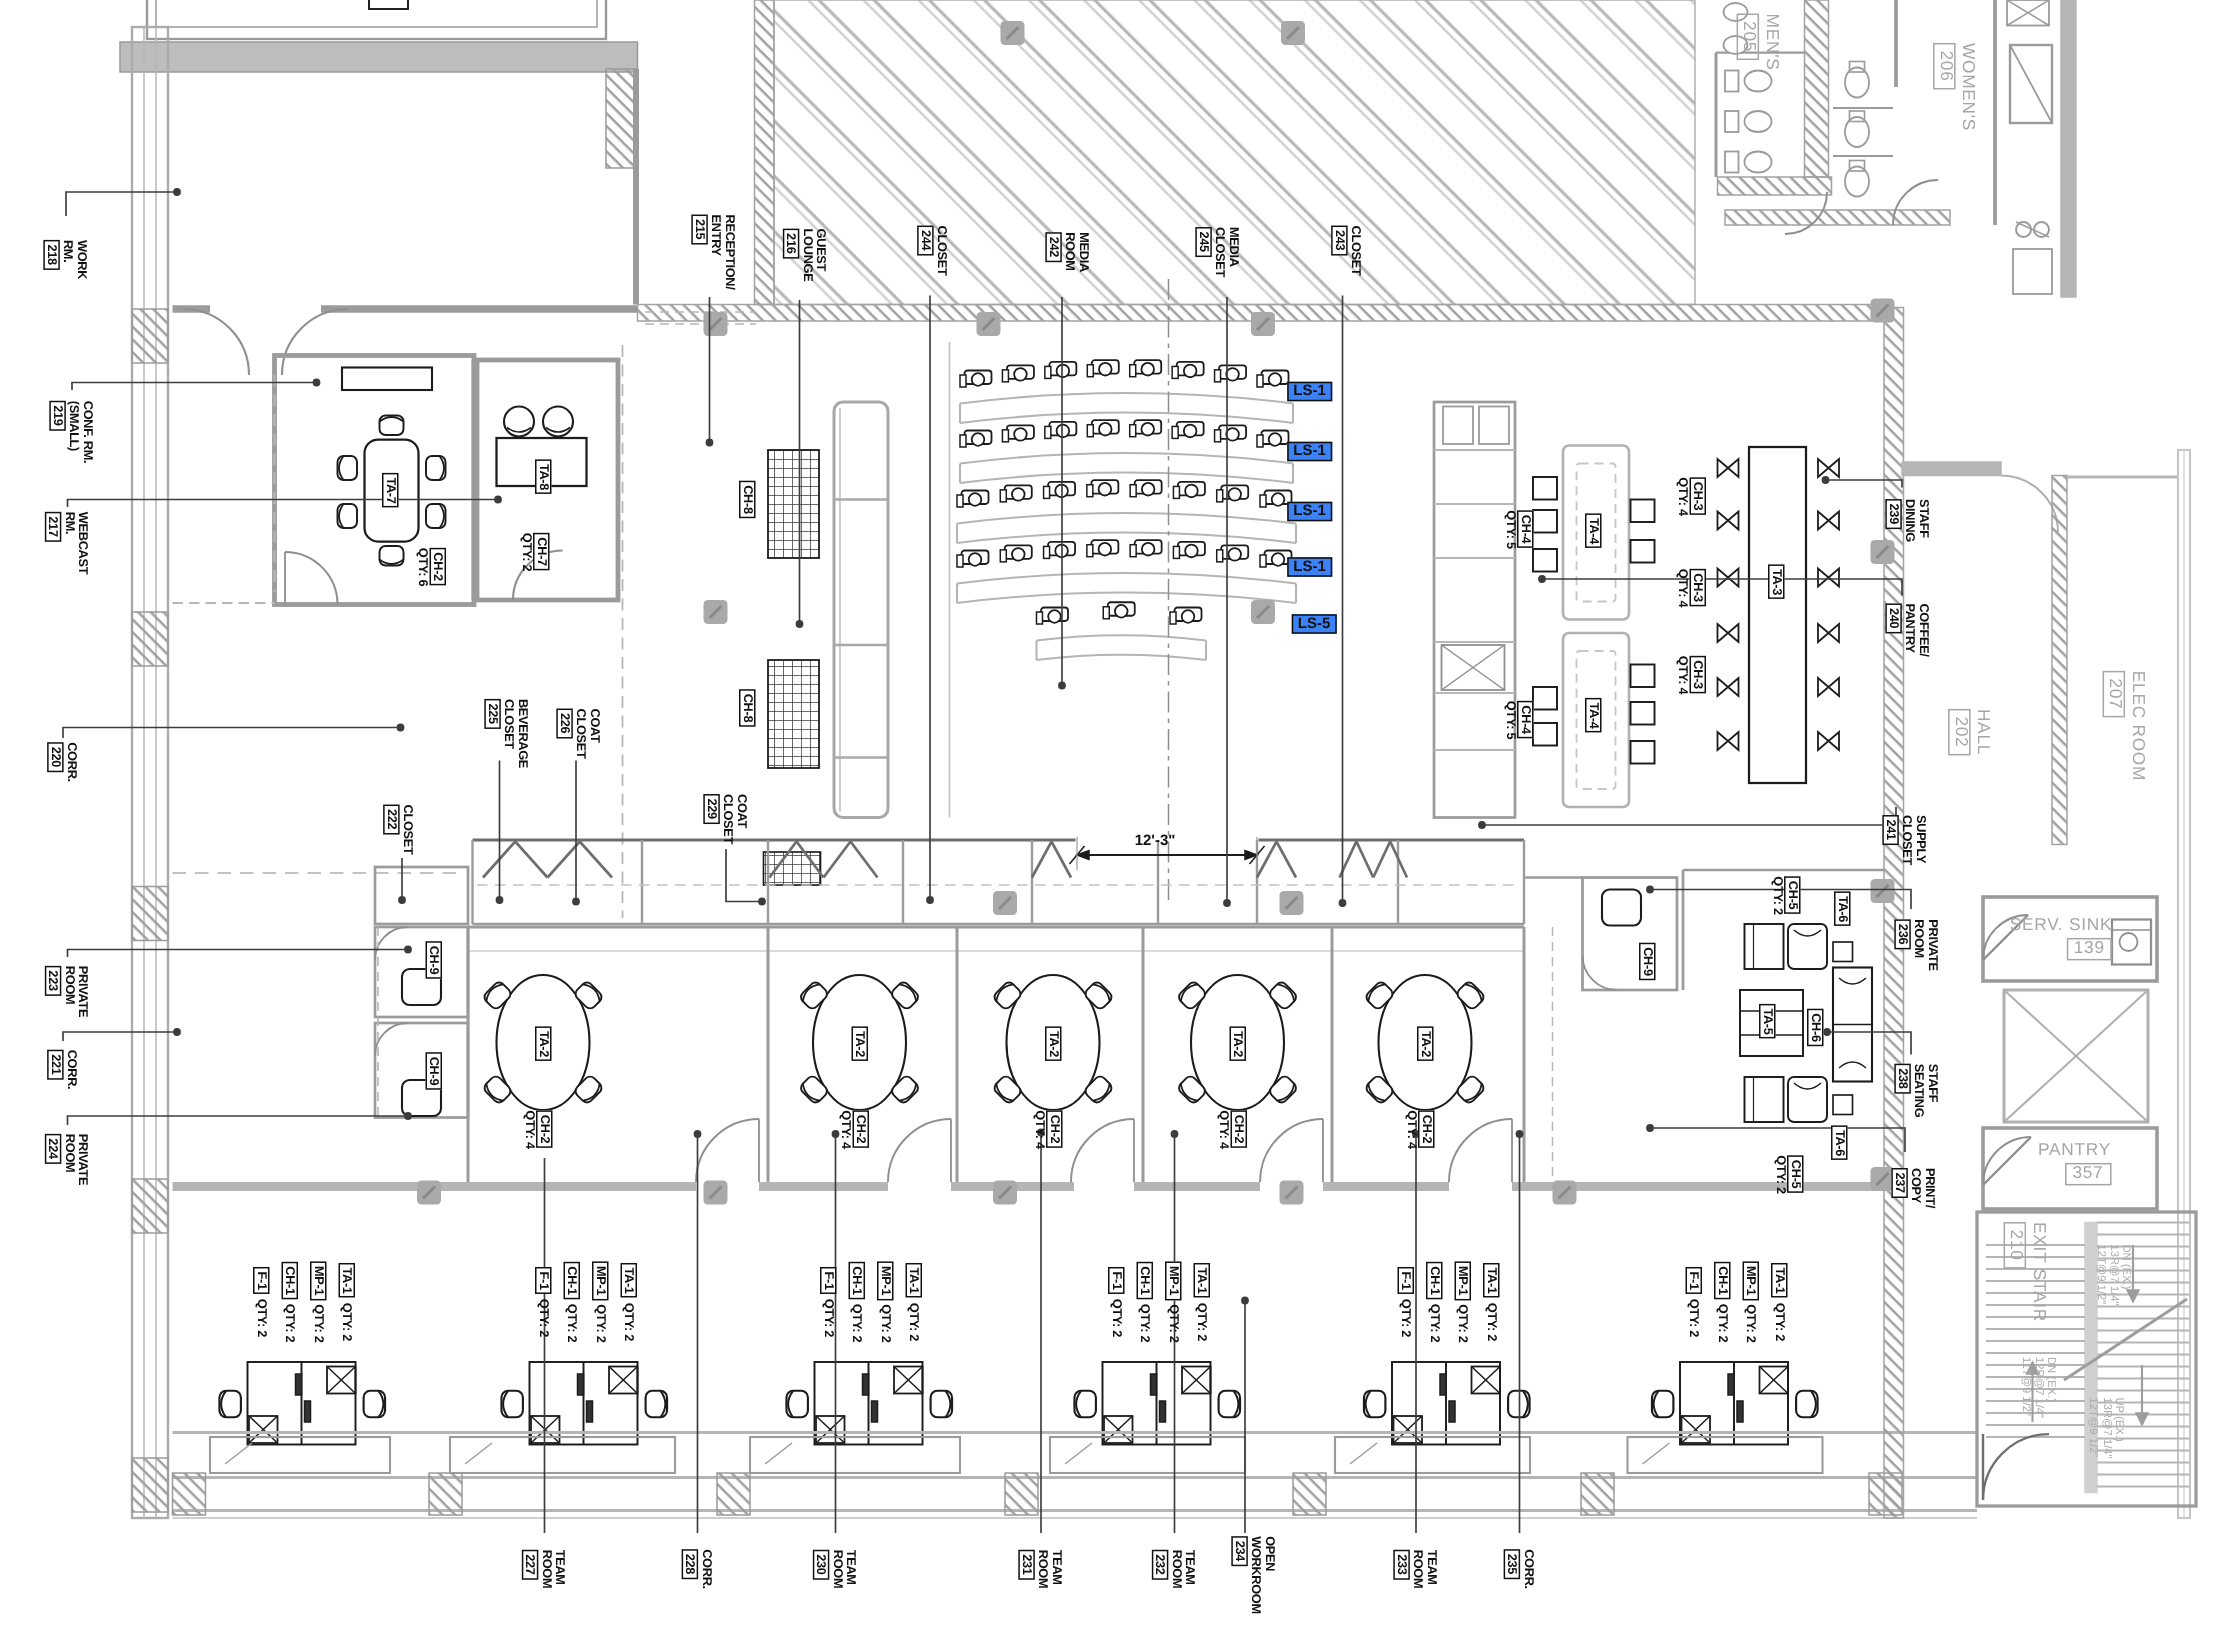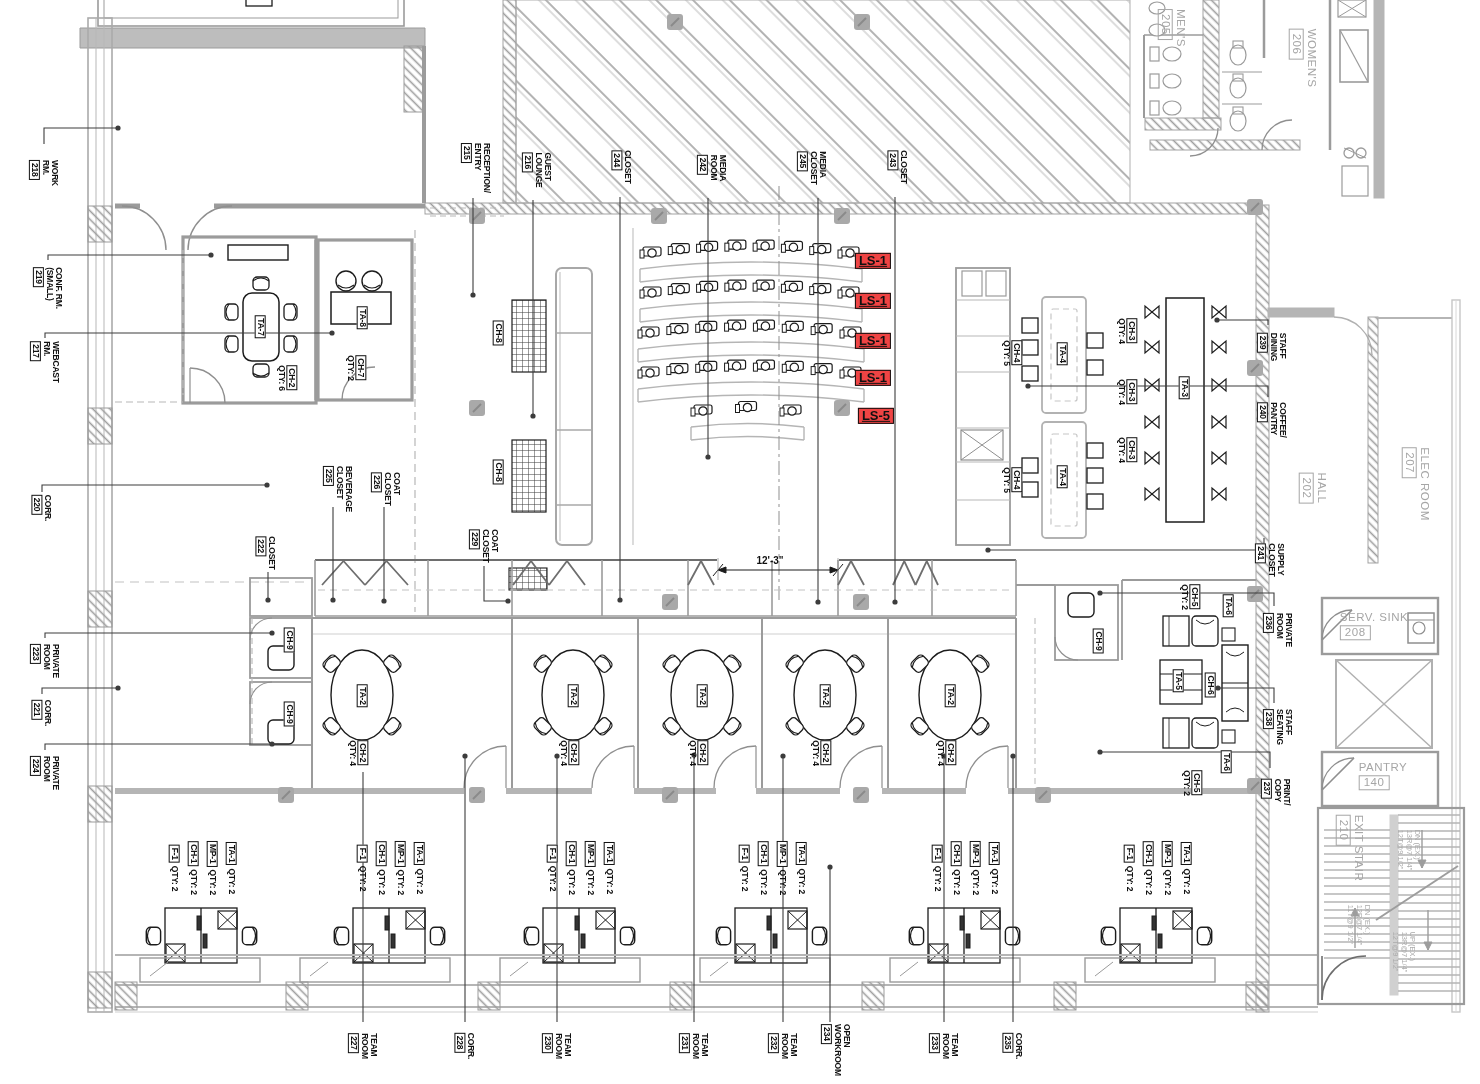--- a/index.html
+++ b/index.html
@@ -21,8 +21,8 @@
   .rtag .code{border:1.4px solid #111;padding:0 2px;background:#fff;}
   .rtag .qty{margin-top:0px;}
   
-  .htag{position:absolute;transform:translate(-50%,-50%);border:1.4px solid #111;background:#ef4444;
-        color:#111;font-weight:bold;font-size:13px;line-height:1.1;padding:0 3px;white-space:nowrap;text-decoration:underline;}
+  .htag{position:absolute;transform:translate(-50%,-50%);border:1.4px solid #111;background:#3b82f6;
+        color:#111;font-weight:bold;font-size:10px;line-height:1.1;padding:0 3px;white-space:nowrap;}
   
   .gname{position:absolute;display:flex;flex-direction:column;align-items:flex-start;color:#a6a6a6;
          font-size:11.5px;line-height:1.15;letter-spacing:0.5px;white-space:nowrap;}

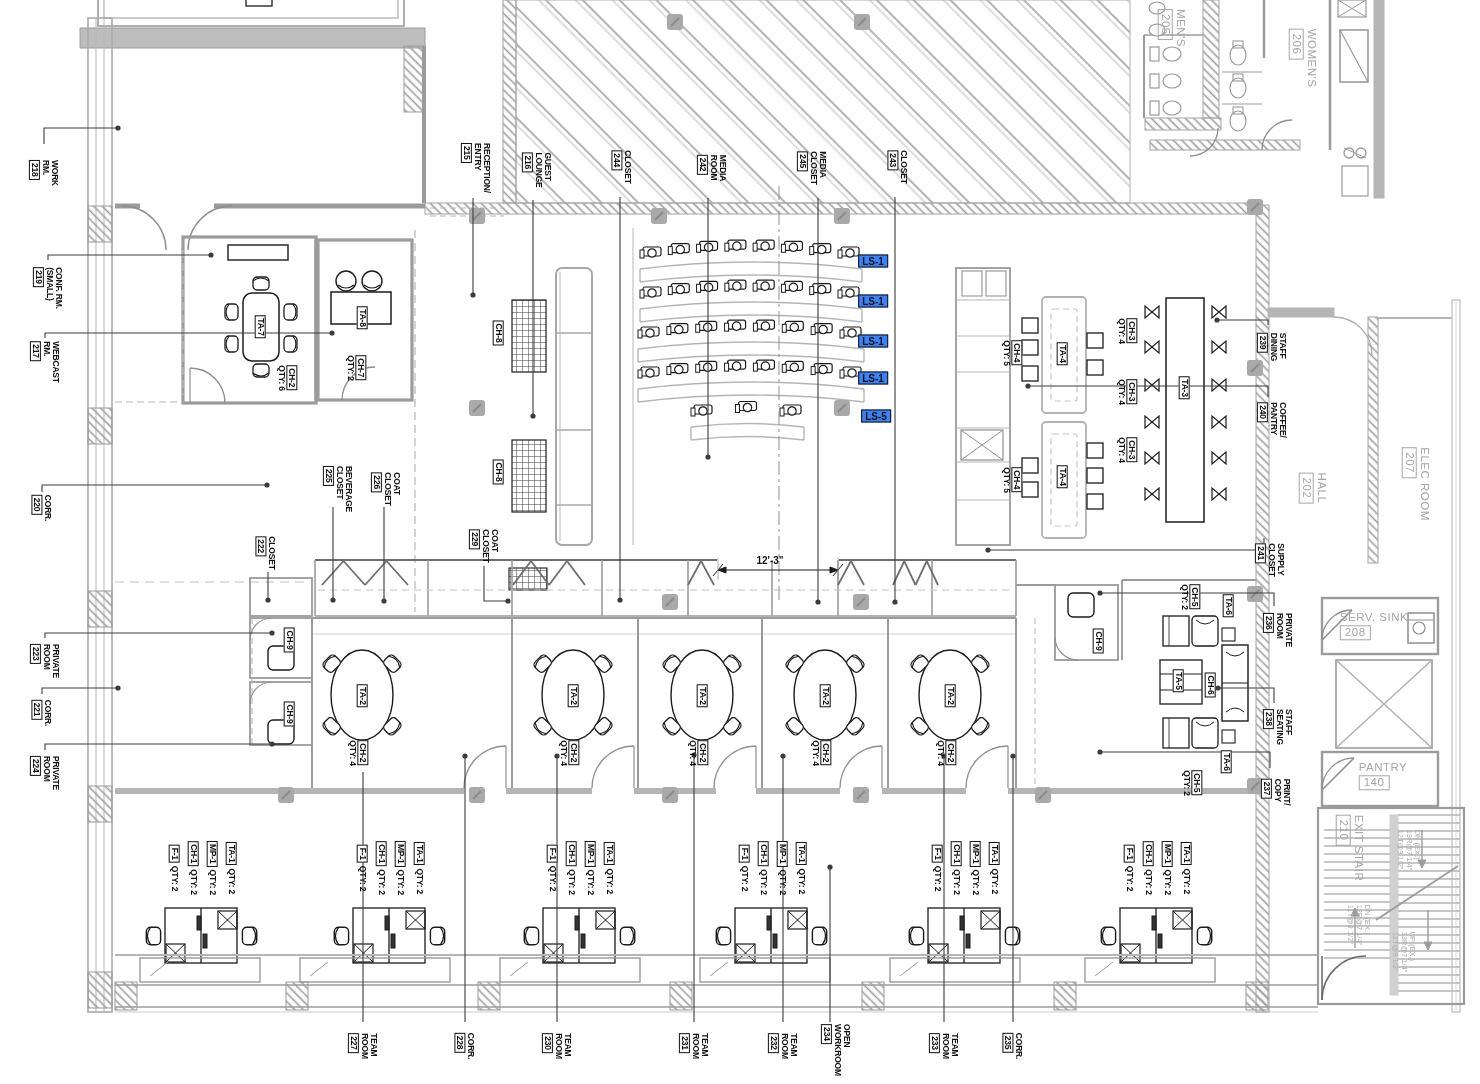--- a/index.html
+++ b/index.html
@@ -24,7 +24,7 @@
   .htag{position:absolute;transform:translate(-50%,-50%);border:1.4px solid #111;background:#3b82f6;
         color:#111;font-weight:bold;font-size:10px;line-height:1.1;padding:0 3px;white-space:nowrap;}
   
-  .gname{position:absolute;display:flex;flex-direction:column;align-items:flex-start;color:#a6a6a6;
+  .gname{position:absolute;display:flex;flex-direction:column;align-items:flex-end;color:#a6a6a6;
          font-size:11.5px;line-height:1.15;letter-spacing:0.5px;white-space:nowrap;}
   .gname .num{border:1.3px solid #a6a6a6;padding:0 4px;margin-top:1px;background:transparent;}
   .gname.v{transform:translate(-50%,-50%) rotate(90deg);align-items:flex-start;}

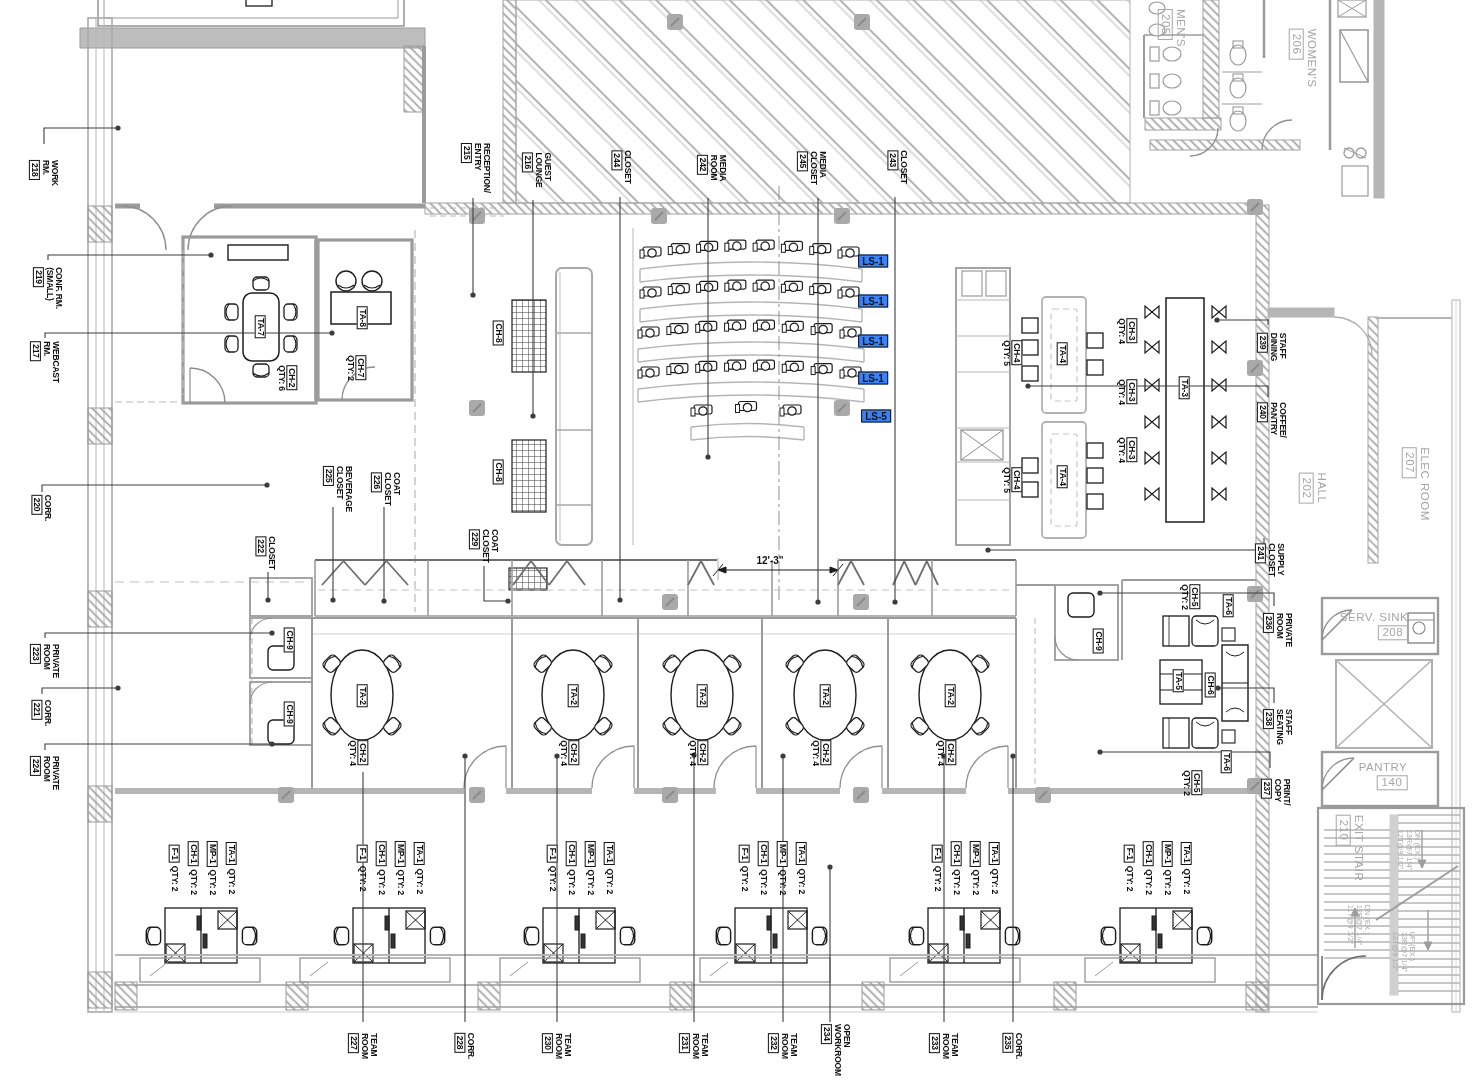--- a/index.html
+++ b/index.html
@@ -1270,7 +1270,7 @@
       </div>
       <div class="gname h" style="left: 1374px; top: 626px;">
         <span>SERV. SINK</span>
-        <span class="num">208</span>
+        <span class="num">139</span>
       </div>
       <div class="gname h" style="left: 1383px; top: 776px;">
         <span>PANTRY</span>

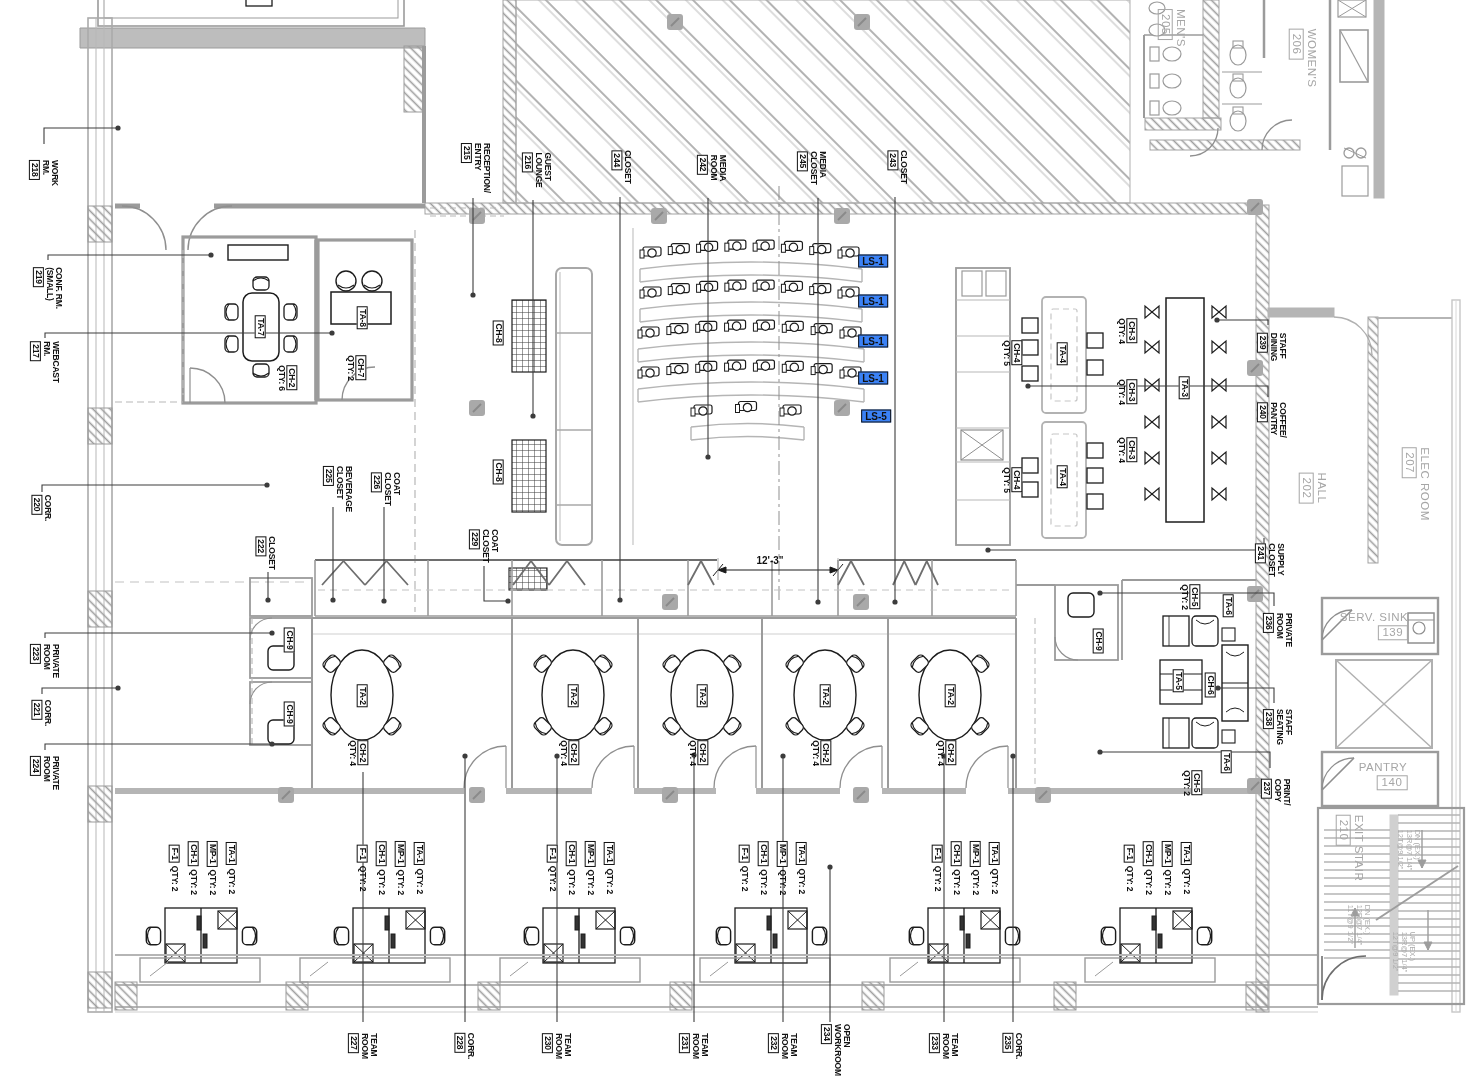--- a/index.html
+++ b/index.html
@@ -1274,7 +1274,7 @@
       </div>
       <div class="gname h" style="left: 1383px; top: 776px;">
         <span>PANTRY</span>
-        <span class="num">140</span>
+        <span class="num">357</span>
       </div>
       <div class="gname v" style="left: 1350px; top: 848px;">
         <span>EXIT STAIR</span>

